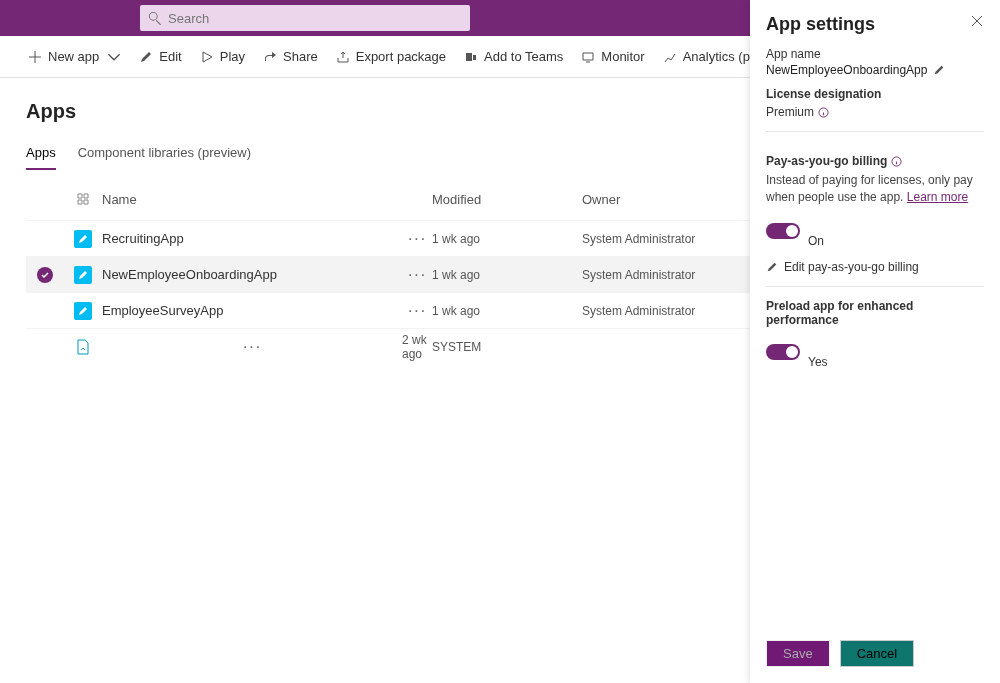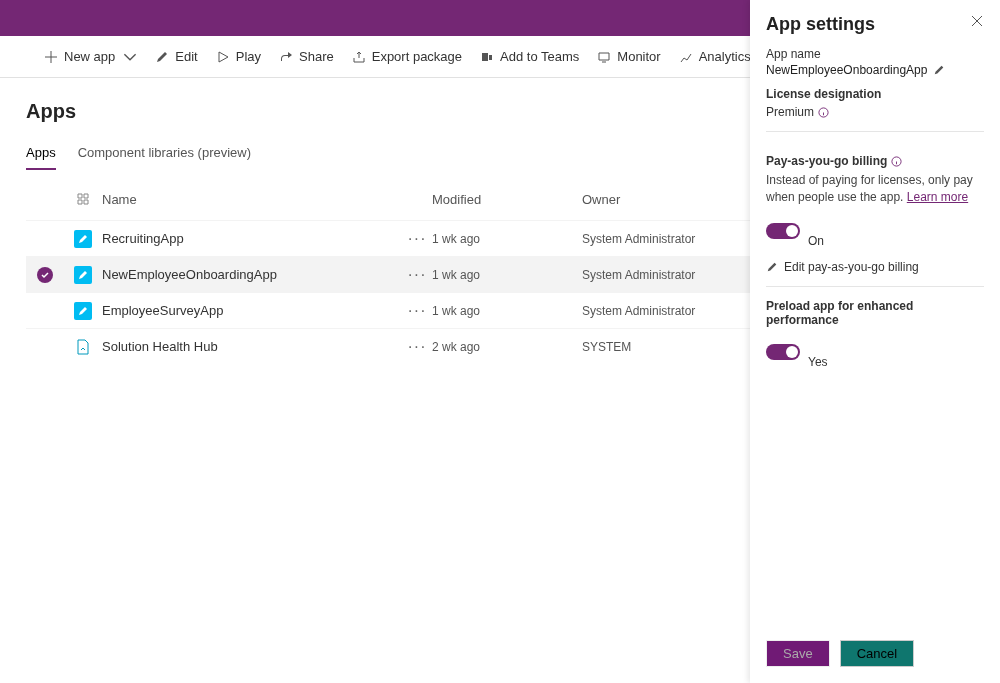--- a/index.html
+++ b/index.html
@@ -82,6 +82,12 @@
 <body>
 
 <div class="topbar">
+  <div class="search-wrap">
+    <svg viewBox="0 0 16 16">
+        <path d="M11 6a5 5 0 1 0-10 0 5 5 0 0 0 10 0zm-1.2 4.4 5 5-0.8 0.8-5-5zM6 2a4 4 0 1 1 0 8 4 4 0 0 1 0-8z"></path>
+      </svg>
+    <input placeholder="Search" style="">
+  </div>
   <div class="env-block">
     <svg viewBox="0 0 16 16">
         <path d="M8 1a7 7 0 1 0 0 14A7 7 0 0 0 8 1zm0 1a6 6 0 0 1 0 12A6 6 0 0 1 8 2zm-4 3h8v1H4zm0 3h8v1H4zm0 3h8v1H4z"></path>

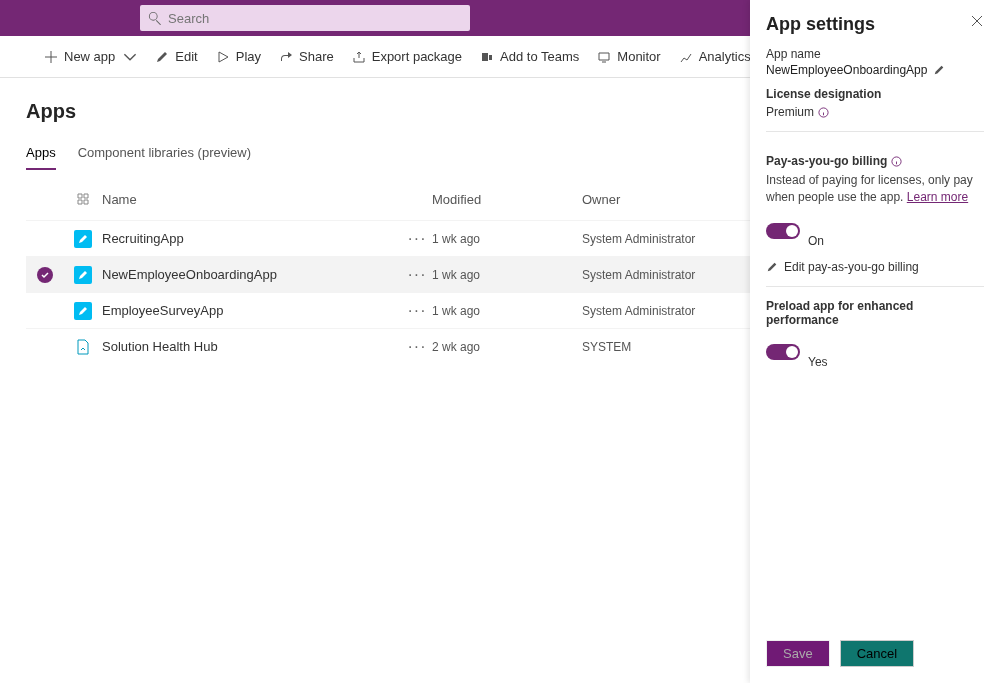--- a/index.html
+++ b/index.html
@@ -17,7 +17,7 @@
     .env-text .l2 { font-size: 12px; }
 
     
-    .cmdbar { height: 42px; border-bottom: 1px solid #e1e1e1; display: flex; align-items: center; padding: 0 18px 0 44px; gap: 18px; font-size: 13px; color: #333; }
+    .cmdbar { height: 42px; border-bottom: 1px solid #e1e1e1; display: flex; align-items: center; padding: 0 18px 0 28px; gap: 18px; font-size: 13px; color: #333; }
     .cmdbar .cmd { display: flex; align-items: center; gap: 6px; cursor: pointer; }
     .cmdbar svg { width: 14px; height: 14px; fill: #555; }
     .cmd.new svg { fill: none; stroke: #555; stroke-width: 1; }

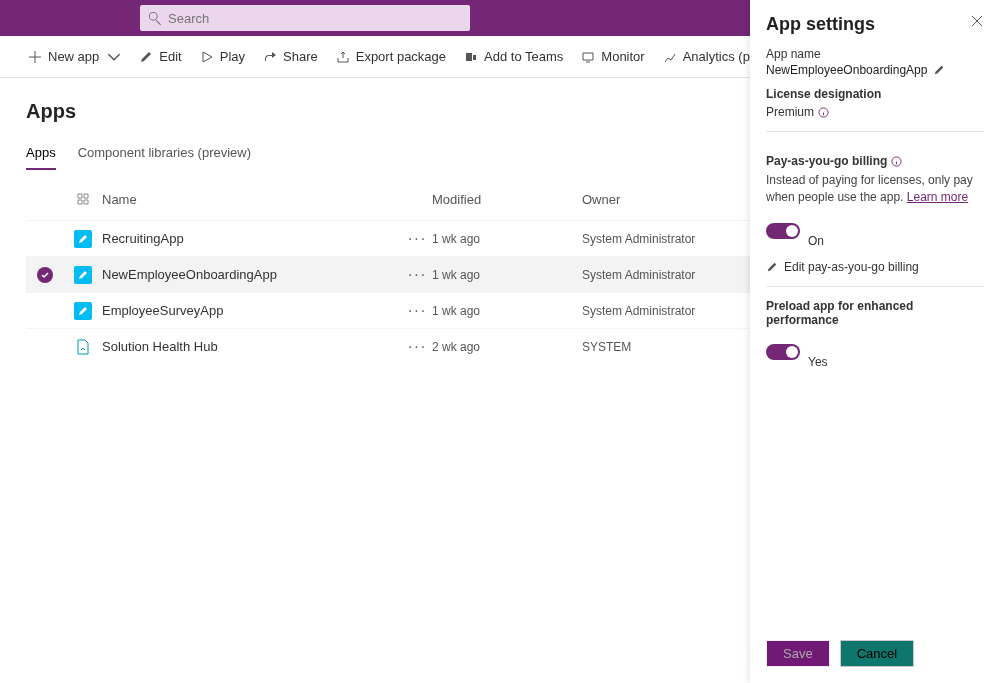--- a/index.html
+++ b/index.html
@@ -238,7 +238,6 @@
               </svg>
             </div>
           </div>
-          <div>Solution Health Hub</div>
           <div class="more">···</div>
           <div class="modified">2 wk ago</div>
           <div class="owner">SYSTEM</div>

